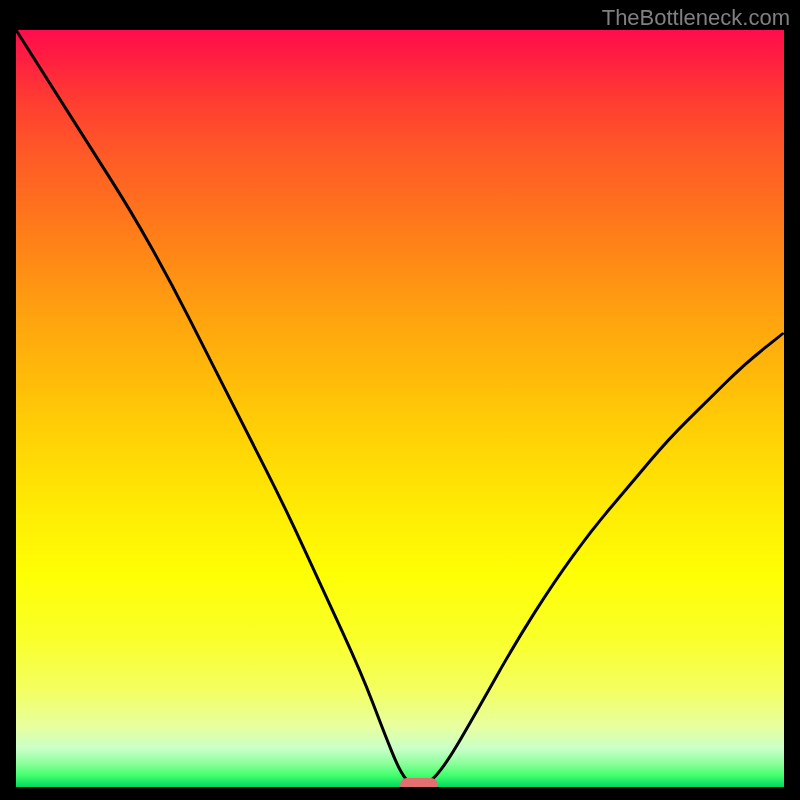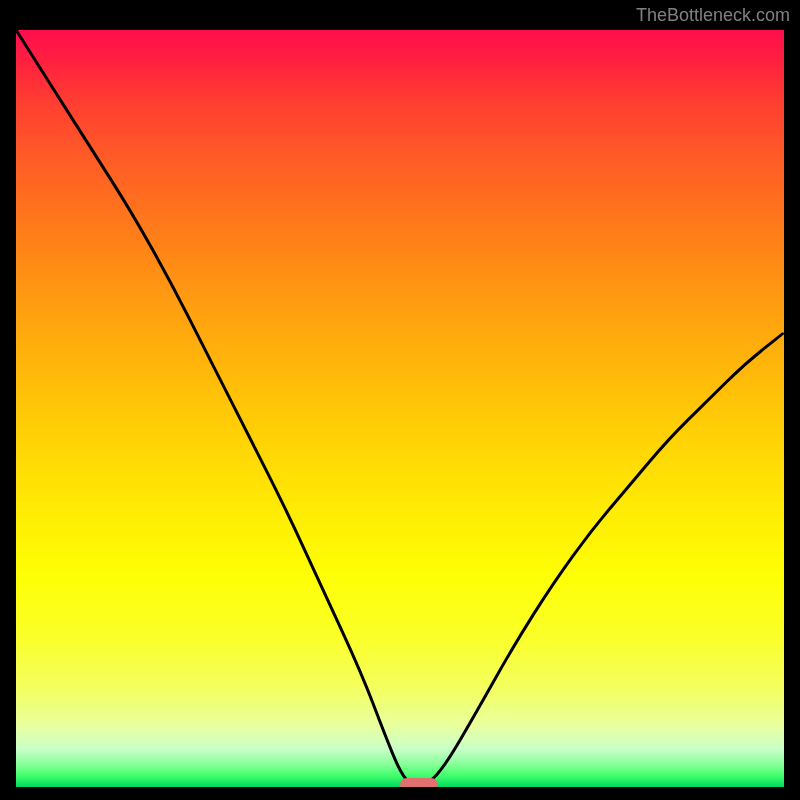--- a/index.html
+++ b/index.html
@@ -19,7 +19,7 @@
       top: 5px;
       right: 10px;
       color: #808080;
-      font-size: 18px;
+      font-size: 22px;
       z-index: 10;
     }
     .chart-container {

